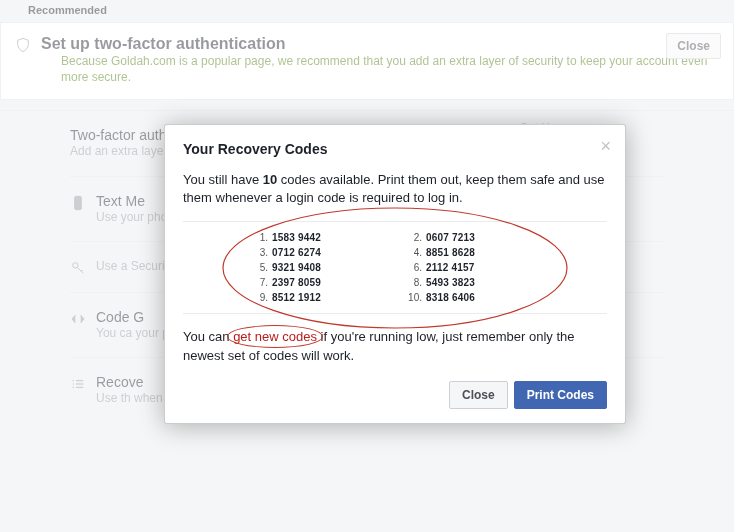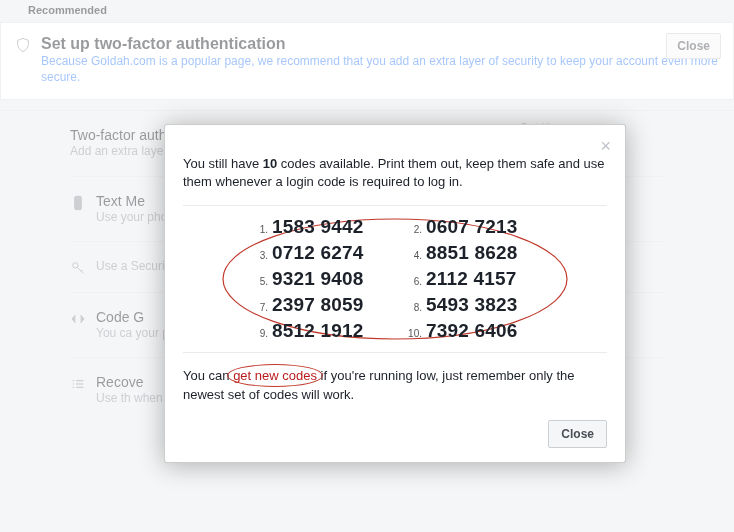--- a/index.html
+++ b/index.html
@@ -52,9 +52,10 @@
     color: #1d2129;
   }
   .panel-desc {
-    color: #3b82f6;
+    color: #4d7c0f;
     font-size: 12px;
     line-height: 1.35;
+    margin-left: 20px;
   }
   .panel-close {
     position: absolute;

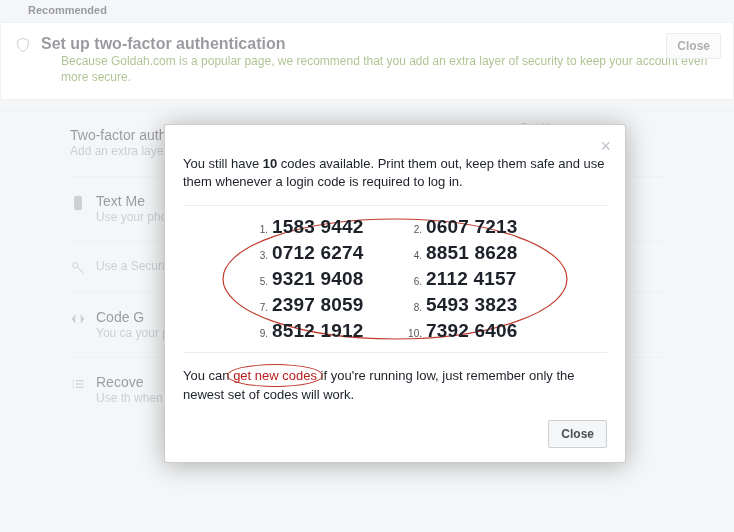--- a/index.html
+++ b/index.html
@@ -317,6 +317,7 @@
 <div class="overlay"></div>
 
 <div class="modal">
+  <div class="modal-title">Your Recovery Codes</div>
   <div class="modal-x">×</div>
 
   <p>

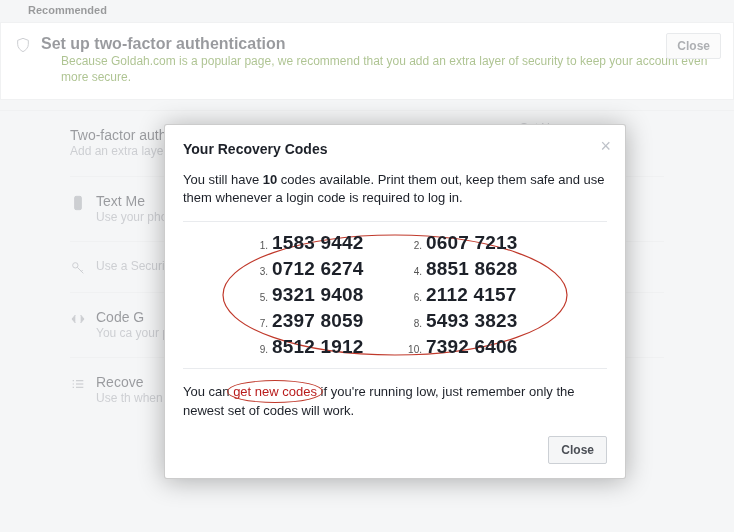--- a/index.html
+++ b/index.html
@@ -184,7 +184,7 @@
   }
   .code-val {
     font-weight: bold;
-    font-size: 19px;
+    font-size: 10px;
     color: #1d2129;
     letter-spacing: 0.2px;
   }

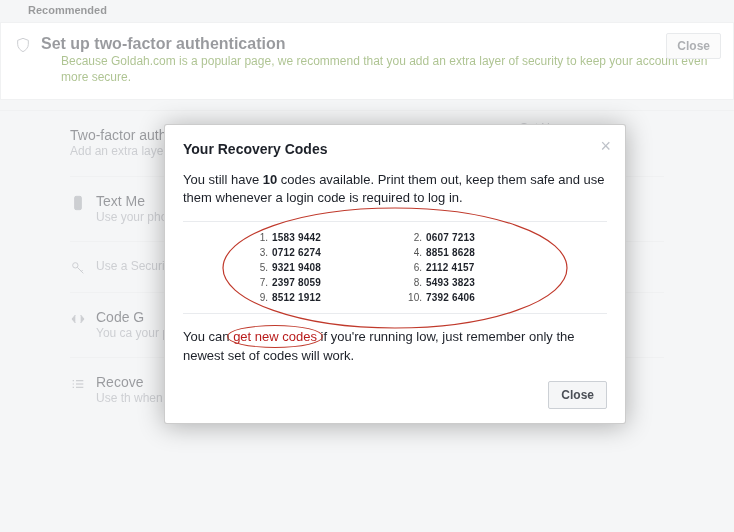--- a/index.html
+++ b/index.html
@@ -367,7 +367,7 @@
         </div>
         <div class="code-item">
           <span class="code-num">10.</span>
-          <span class="code-val">7392 6406</span>
+          <span class="code-val">8318 6406</span>
         </div>
       </div>
   </div>

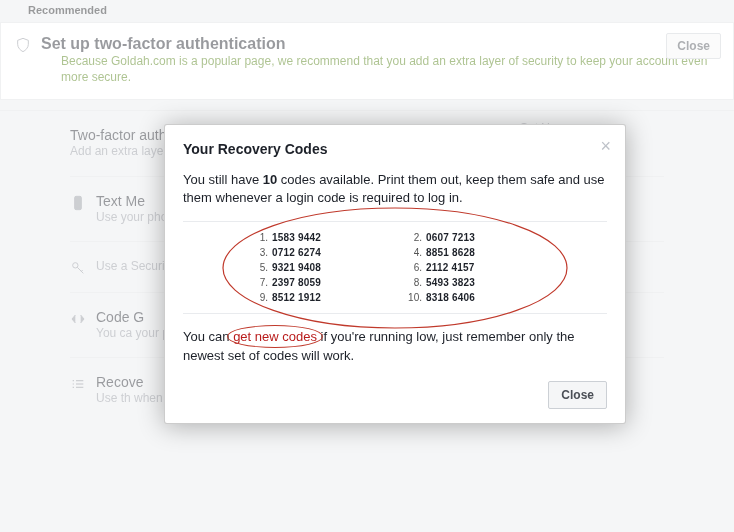--- a/index.html
+++ b/index.html
@@ -378,6 +378,7 @@
 
   <div class="modal-footer">
     <button class="btn btn-secondary">Close</button>
+    <button class="btn btn-primary">Print Codes</button>
   </div>
 </div>
 

